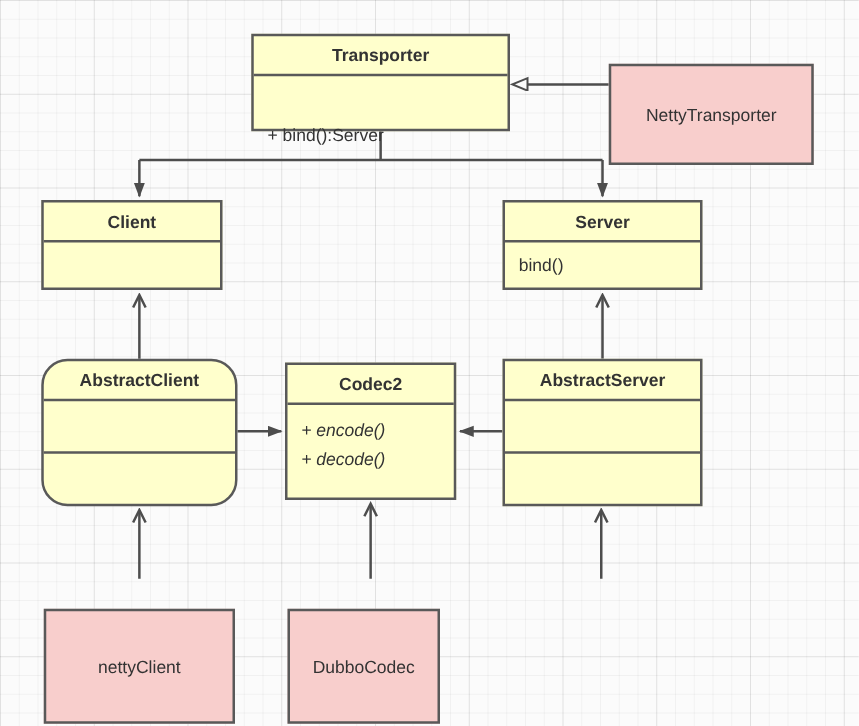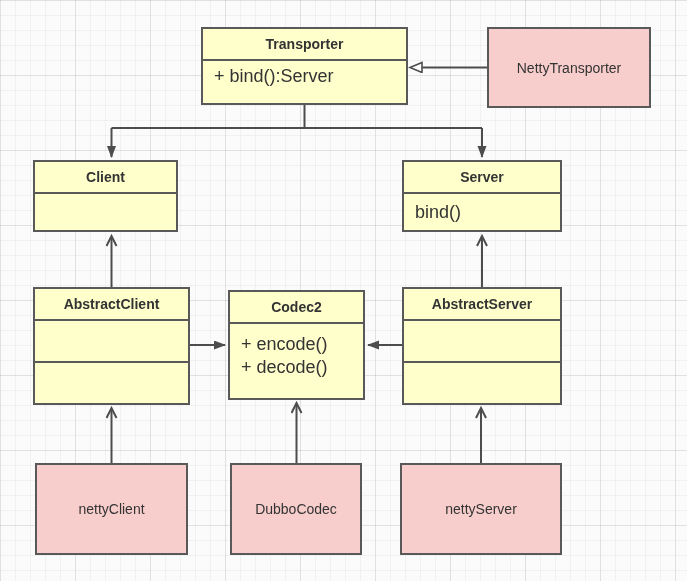--- a/index.html
+++ b/index.html
@@ -71,7 +71,7 @@
   .compartment + .compartment{border-top:2px solid var(--border);}
 
   
-  #b-transporter{left:201px;top:27px;width:207px;height:78px;}
+  #b-transporter{left:201px;top:27px;width:207px;height:78px;gap:32px;}
   #b-nettytransporter{left:487px;top:27px;width:164px;height:81px;}
   #b-client{left:33px;top:160px;width:145px;height:72px;}
   #b-server{left:402px;top:160px;width:160px;height:72px;}

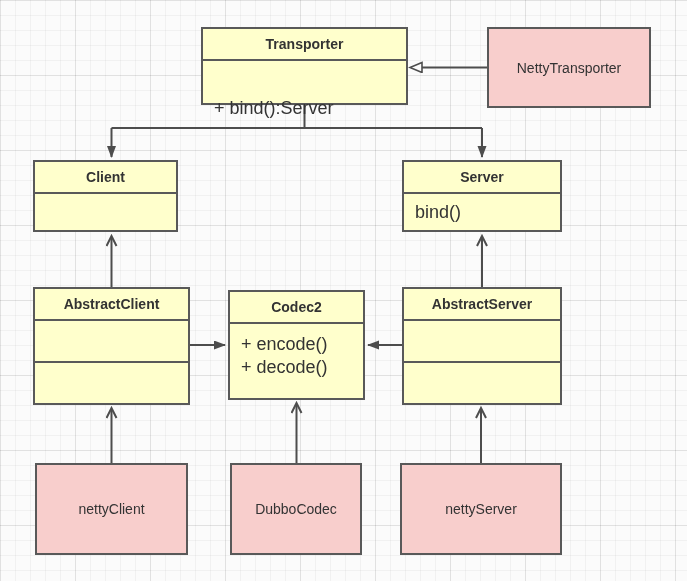--- a/index.html
+++ b/index.html
@@ -50,6 +50,7 @@
     align-items:center;
     justify-content:center;
     font-size:14px;
+    margin-top:24px;
   }
   .uml-title{
     font-weight:bold;

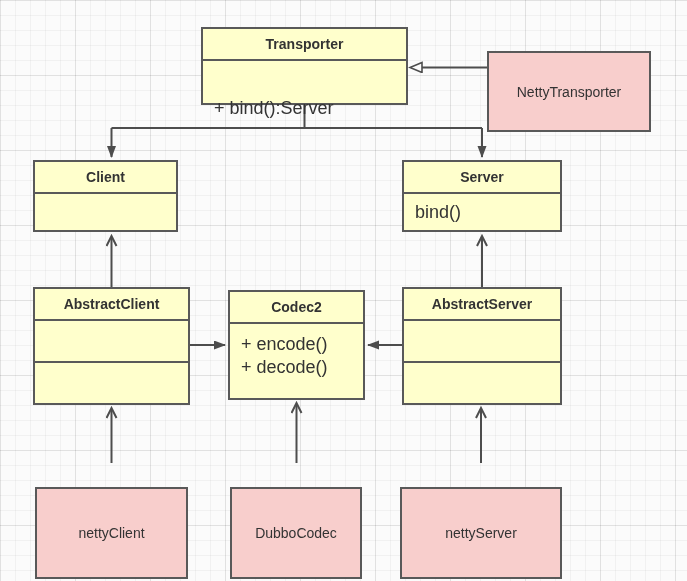--- a/index.html
+++ b/index.html
@@ -62,7 +62,7 @@
   }
   .uml-members{
     padding:5px 11px;
-    font-size:18px;
+    font-size:14px;
     line-height:20px;
     flex:1 1 auto;
   }

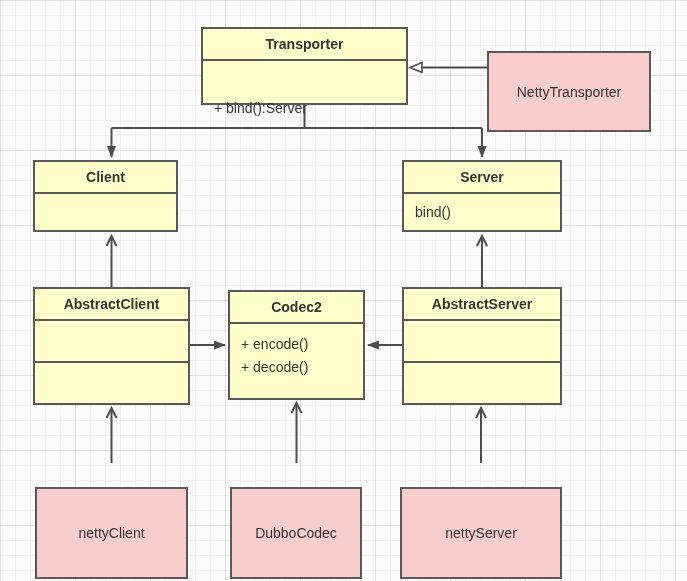--- a/index.html
+++ b/index.html
@@ -76,7 +76,7 @@
   #b-nettytransporter{left:487px;top:27px;width:164px;height:81px;}
   #b-client{left:33px;top:160px;width:145px;height:72px;}
   #b-server{left:402px;top:160px;width:160px;height:72px;}
-  #b-abstractclient{left:33px;top:287px;width:157px;height:118px;}
+  #b-abstractclient{left:33px;top:287px;width:157px;height:118px;border-radius:21px;}
   #b-codec2{left:228px;top:290px;width:137px;height:110px;justify-content:space-between;}
   #b-abstractserver{left:402px;top:287px;width:160px;height:118px;}
   #b-nettyclient{left:35px;top:463px;width:153px;height:92px;}

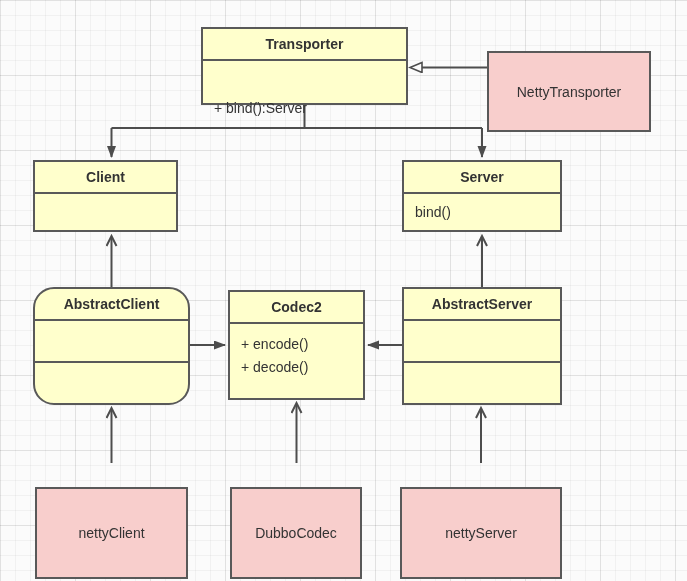--- a/index.html
+++ b/index.html
@@ -66,7 +66,7 @@
     line-height:20px;
     flex:1 1 auto;
   }
-  #b-codec2 .uml-members{padding-top:9px;line-height:23px;}
+  #b-codec2 .uml-members{padding-top:9px;line-height:23px;font-style:italic;}
   #b-client .uml-members, #b-server .uml-members{padding-top:8px;}
   .compartment{flex:1 1 0;}
   .compartment + .compartment{border-top:2px solid var(--border);}

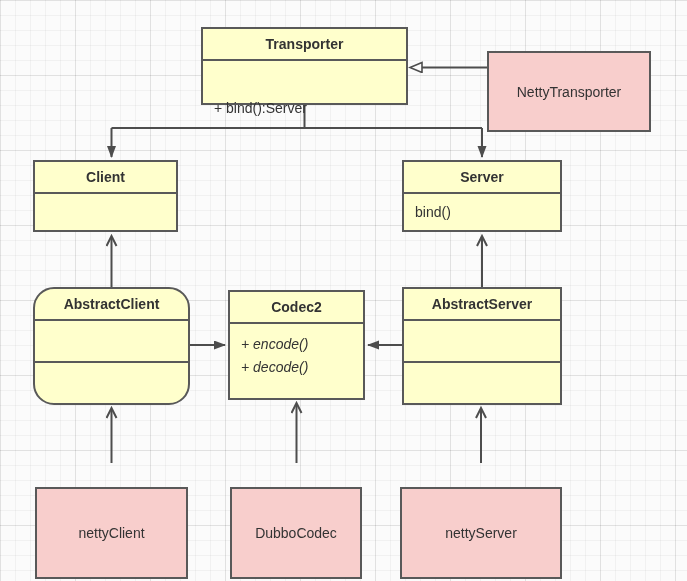--- a/index.html
+++ b/index.html
@@ -80,7 +80,7 @@
   #b-codec2{left:228px;top:290px;width:137px;height:110px;justify-content:space-between;}
   #b-abstractserver{left:402px;top:287px;width:160px;height:118px;}
   #b-nettyclient{left:35px;top:463px;width:153px;height:92px;}
-  #b-dubbocodec{left:230px;top:463px;width:132px;height:92px;}
+  #b-dubbocodec{left:230px;top:463px;width:122px;height:92px;}
   #b-nettyserver{left:400px;top:463px;width:162px;height:92px;}
 </style>
 </head>

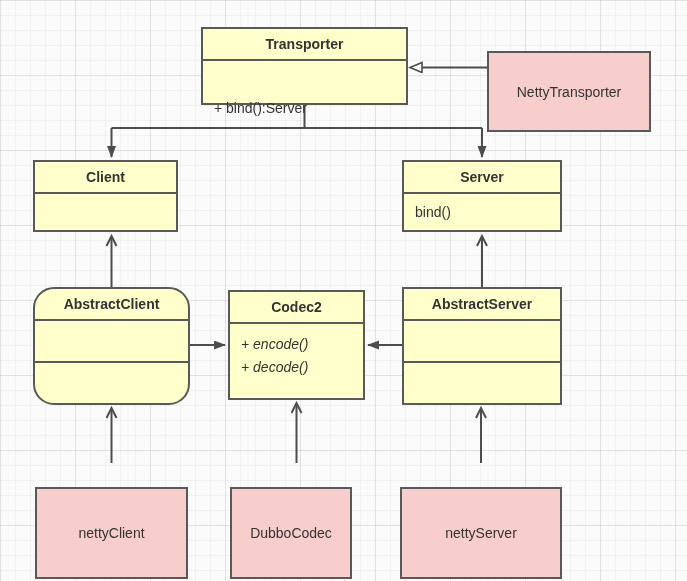--- a/index.html
+++ b/index.html
@@ -165,9 +165,6 @@
     <span>DubboCodec</span>
   </div>
 
-  <div class="node instance" id="b-nettyserver">
-    <span>nettyServer</span>
-  </div>
 
 </div>
 

